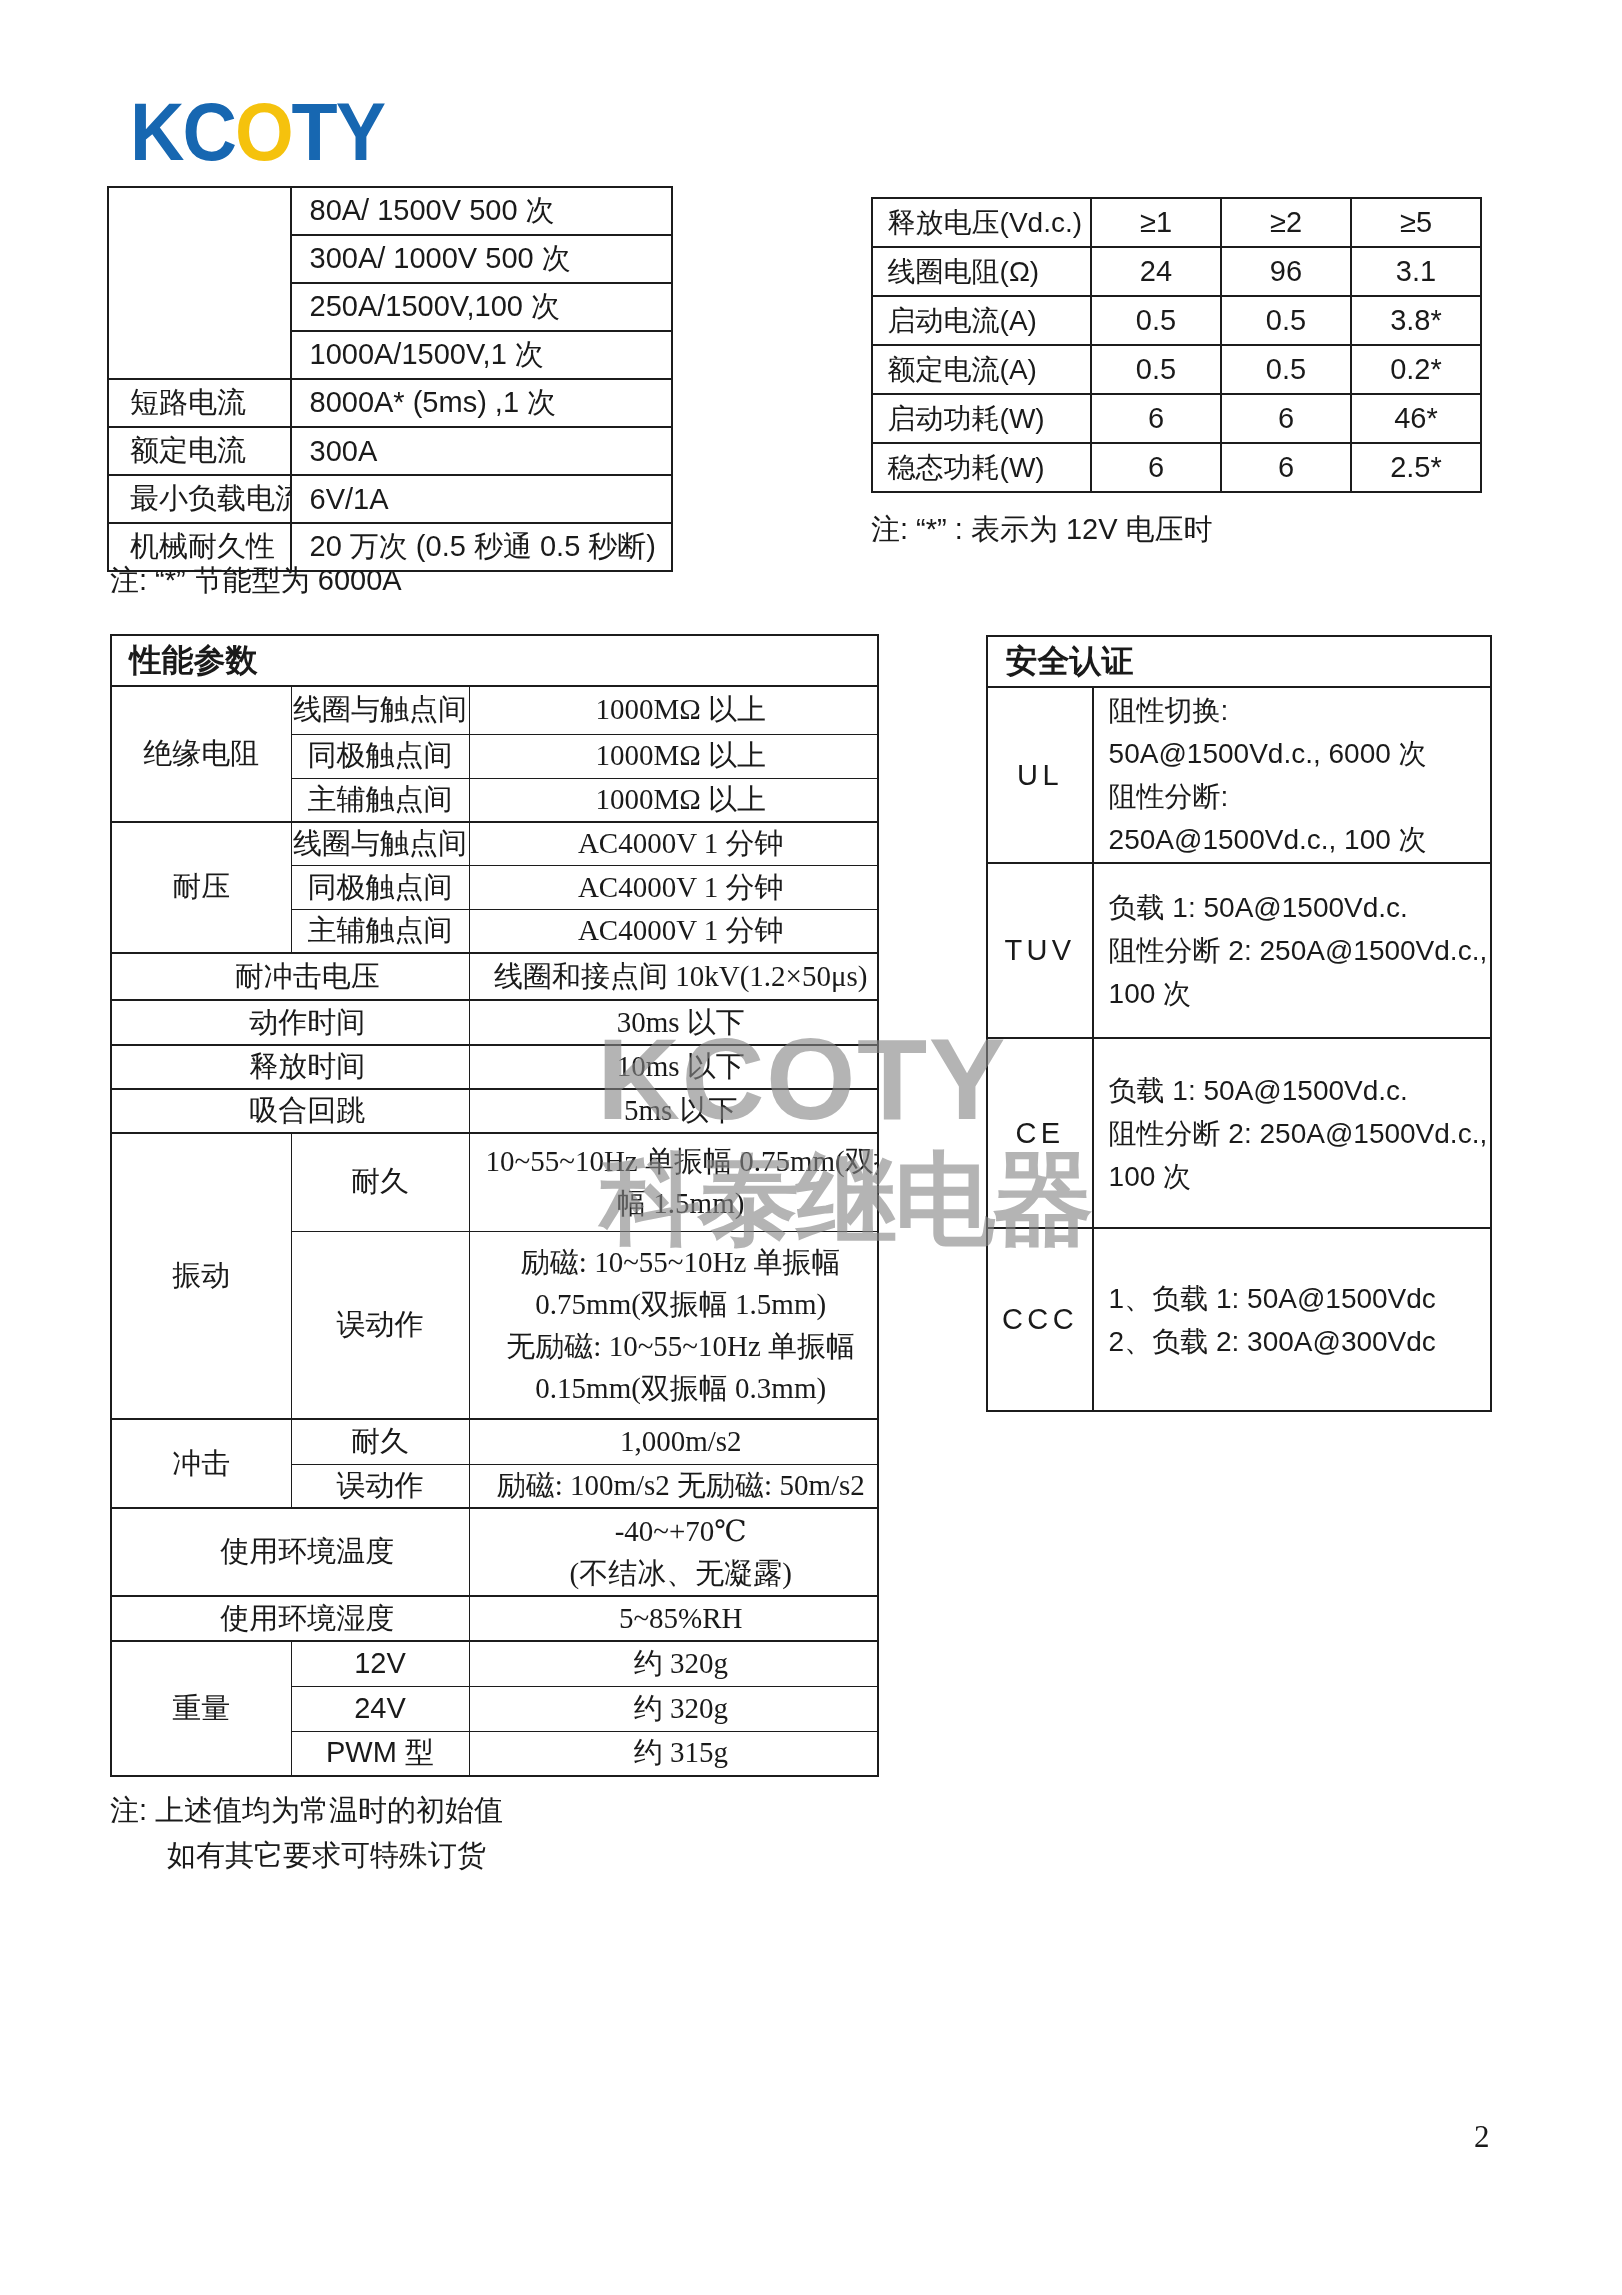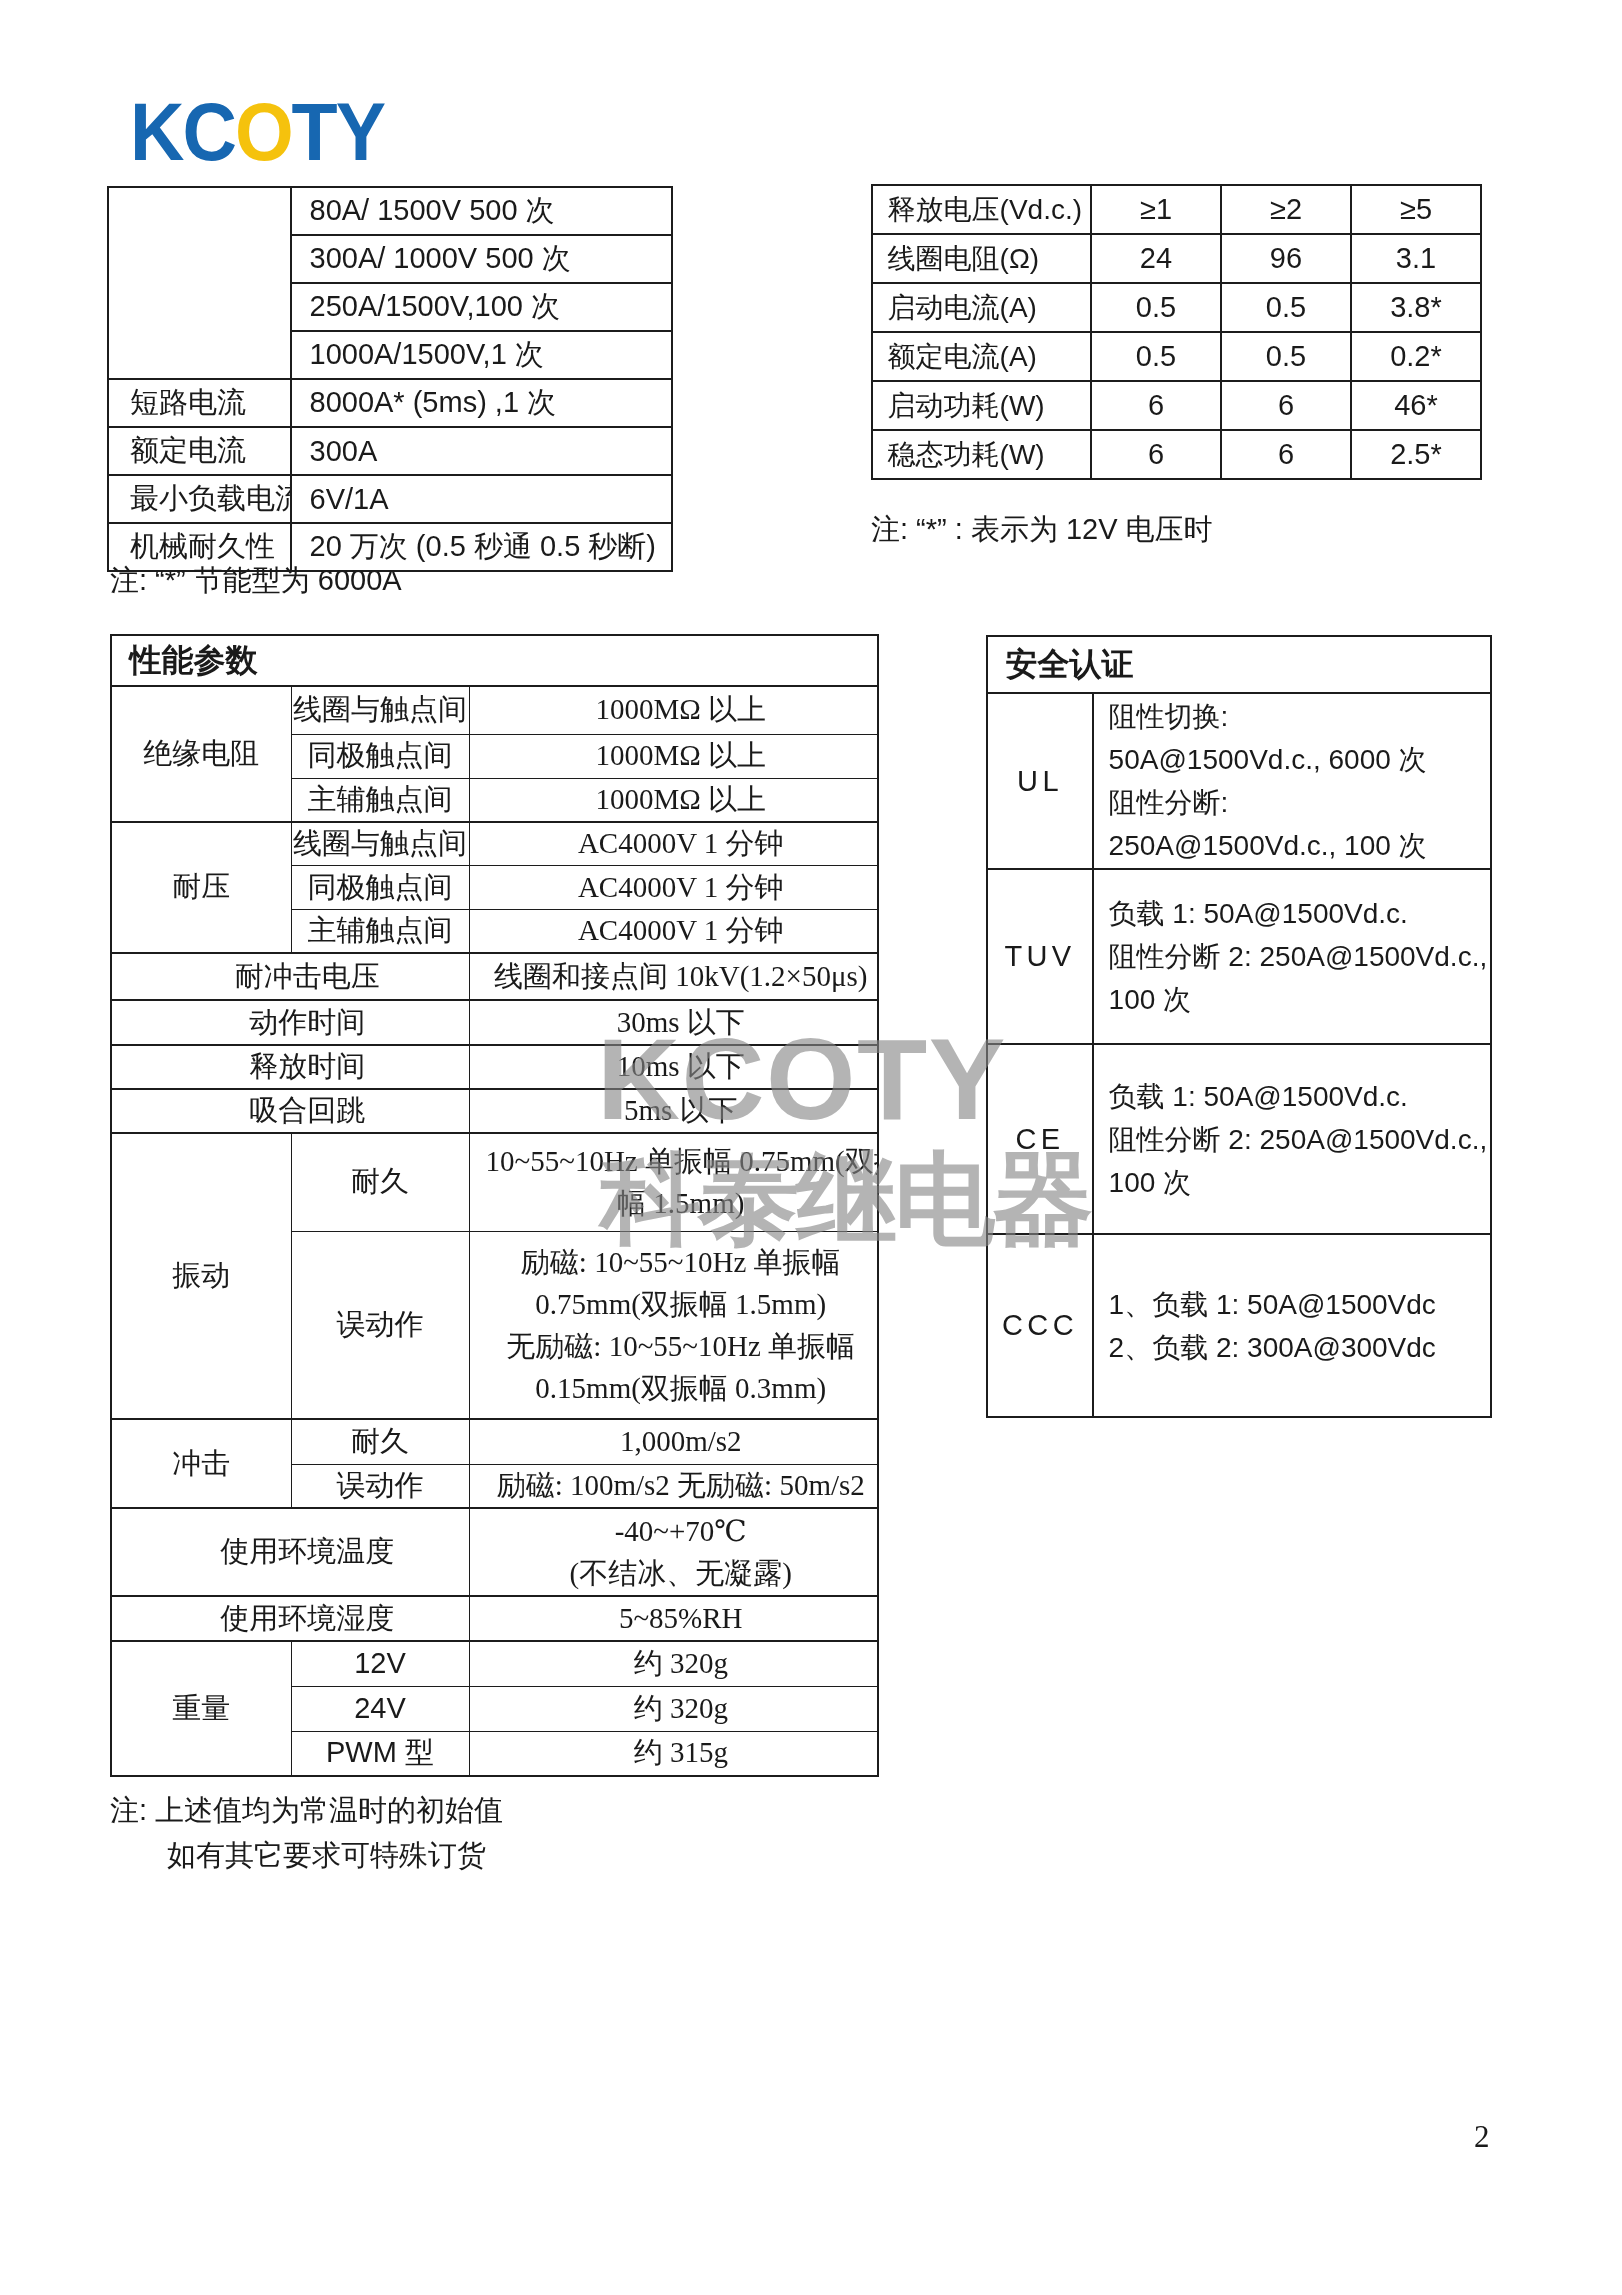--- a/index.html
+++ b/index.html
@@ -24,7 +24,7 @@
   .t1 .val{padding-left:17.5px;text-align:left;}
 
   
-  .t2{left:871px;top:184px;width:609px;border:2.9px solid #1c1c1c;}
+  .t2{left:871px;top:197px;width:609px;border:2.9px solid #1c1c1c;}
   .t2 td{height:45px;font-size:28px;}
   .t2 .lbl{padding-left:14.6px;text-align:left;}
   .t2 .c{text-align:center;font-size:29px;}

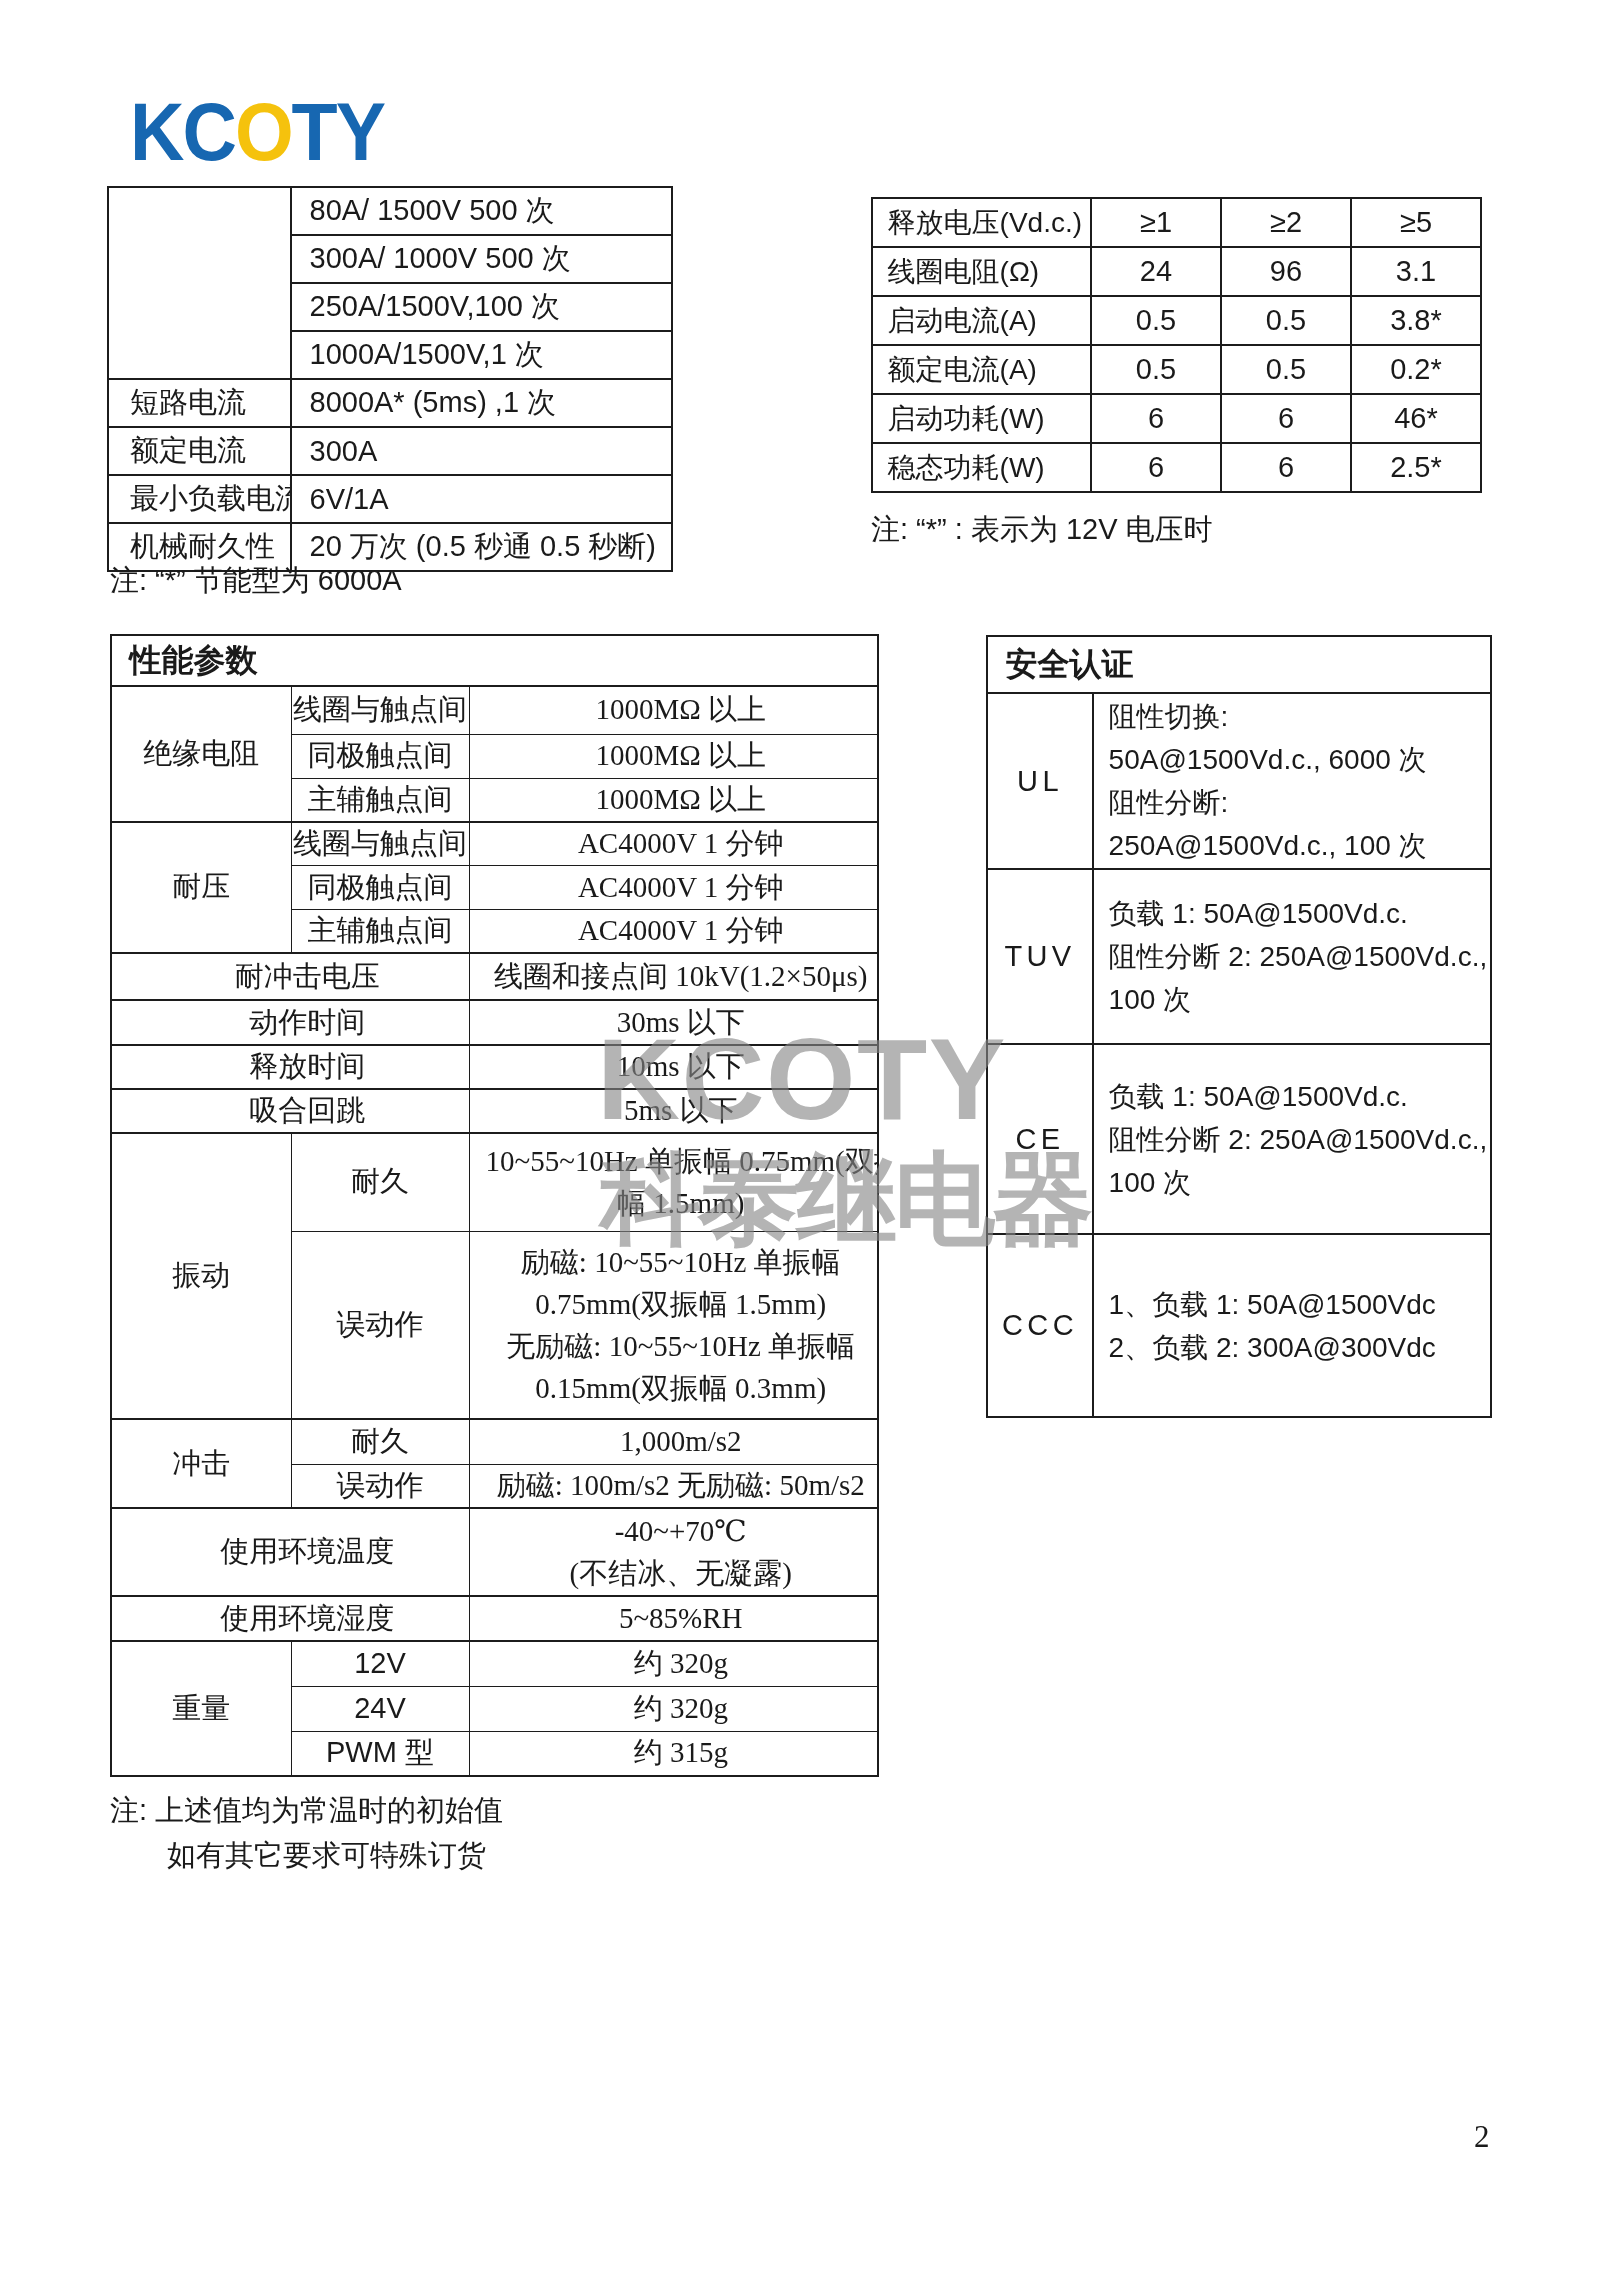--- a/index.html
+++ b/index.html
@@ -274,7 +274,7 @@
         <col style="width:398px">
       </colgroup>
     <tbody>
-        <tr style="height:57px">
+        <tr style="height:51px">
       <td class="ttl" colspan="2">安全认证</td>
     </tr>
     <tr style="height:175px">

